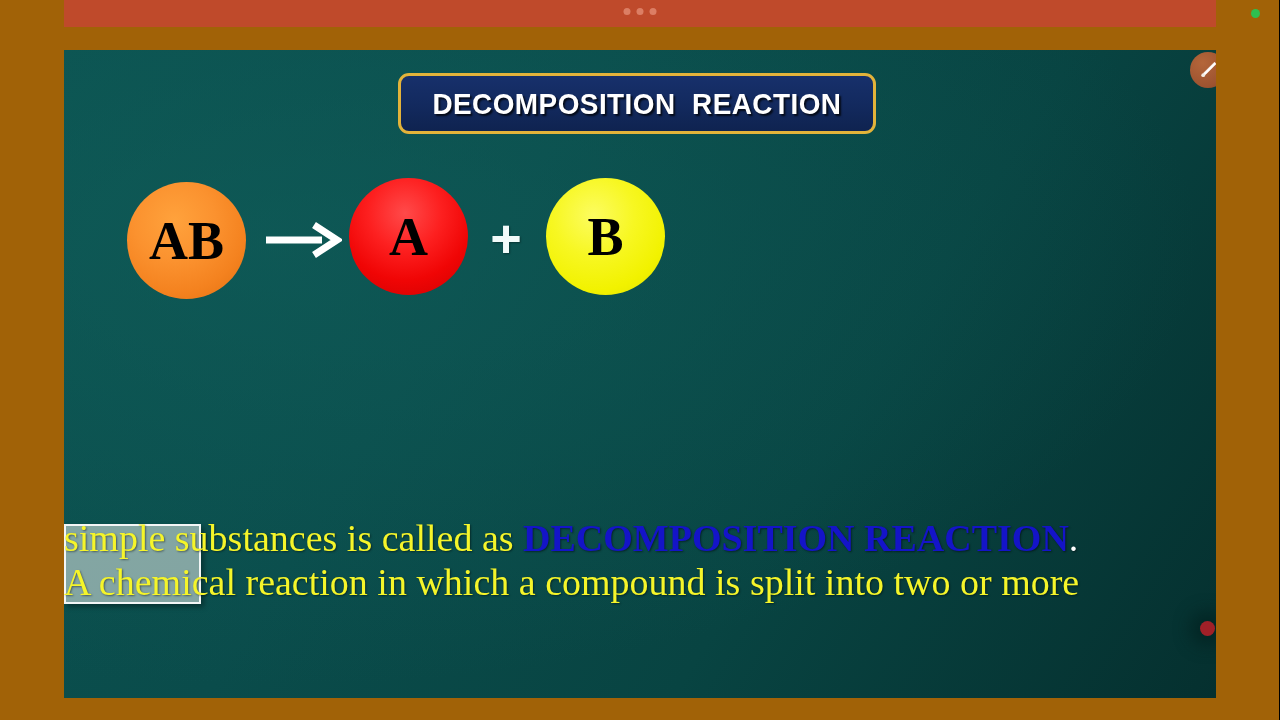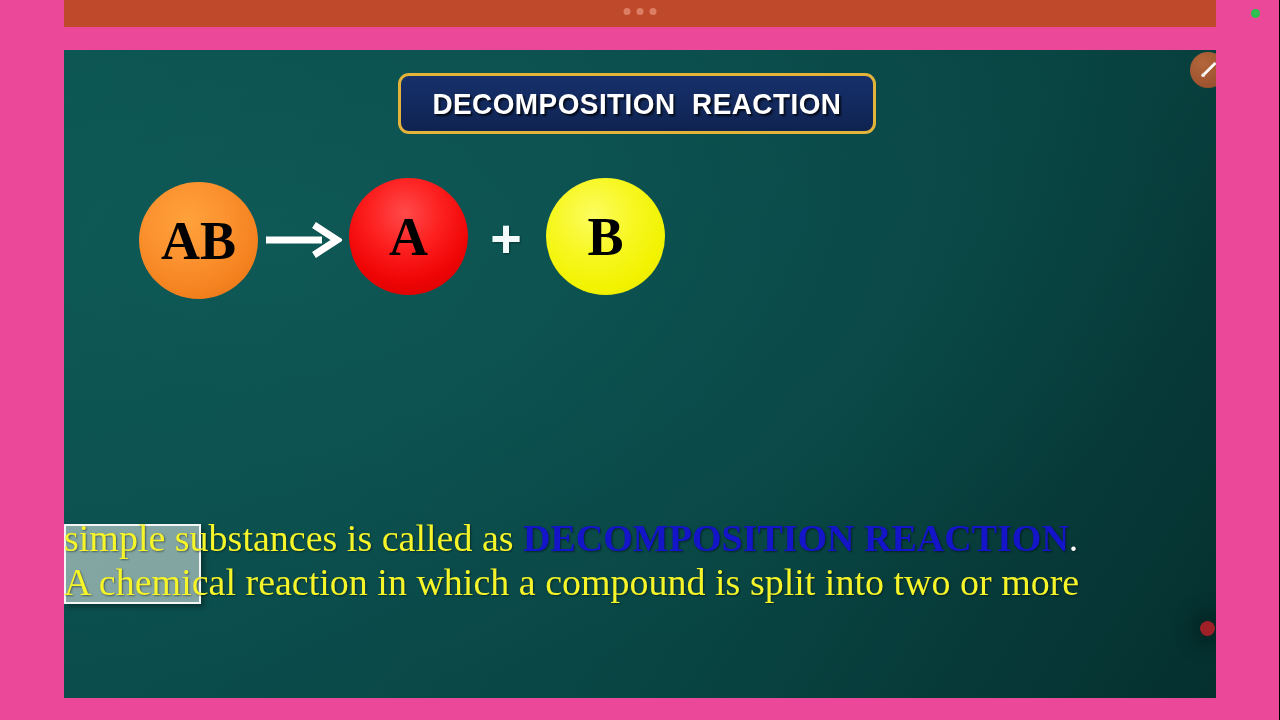--- a/index.html
+++ b/index.html
@@ -17,7 +17,7 @@
     position: relative;
     width: 1279px;
     height: 720px;
-    background: #ec4899;
+    background: #a16207;
   }
 
   

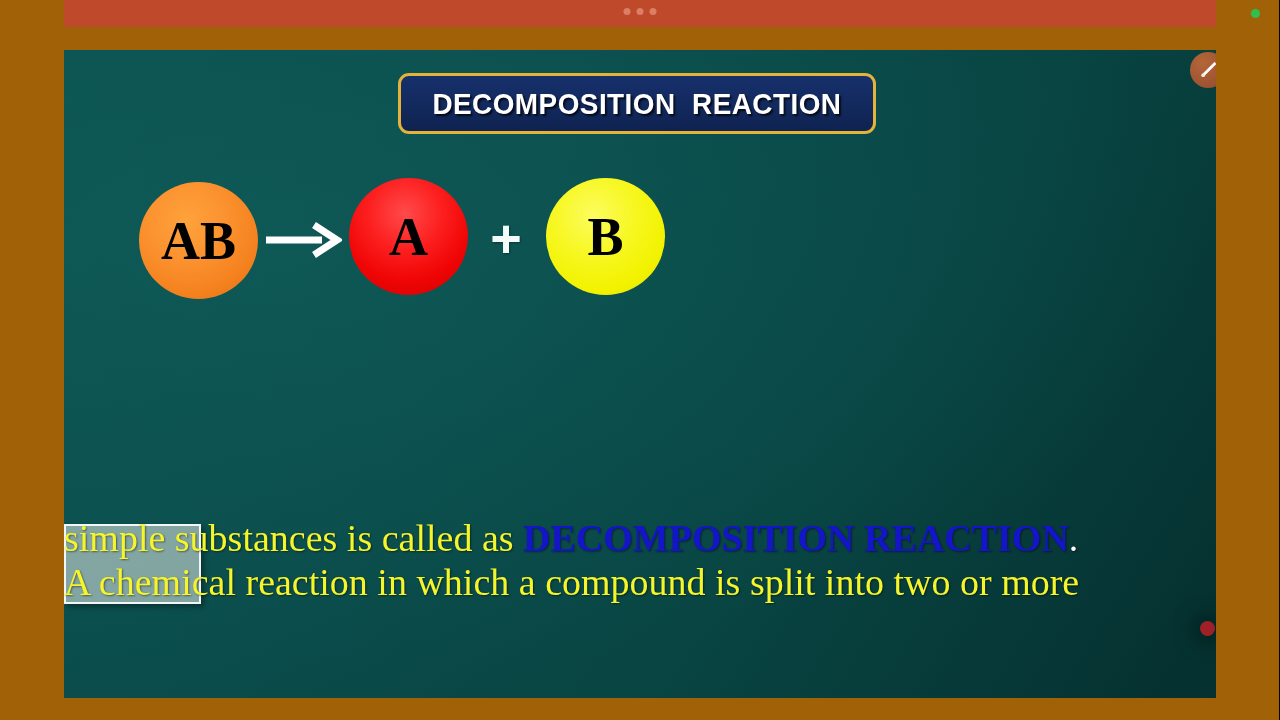--- a/index.html
+++ b/index.html
@@ -118,7 +118,7 @@
     font-weight: bold;
   }
   #sphere-ab {
-    left: 75px; top: 132px; width: 119px; height: 117px;
+    left: 63px; top: 132px; width: 119px; height: 117px;
     background: radial-gradient(circle at 40% 33%, #ffa23c 0%, #fb922f 38%, #f4821f 68%, #e06f10 100%);
     font-size: 54px;
   }

